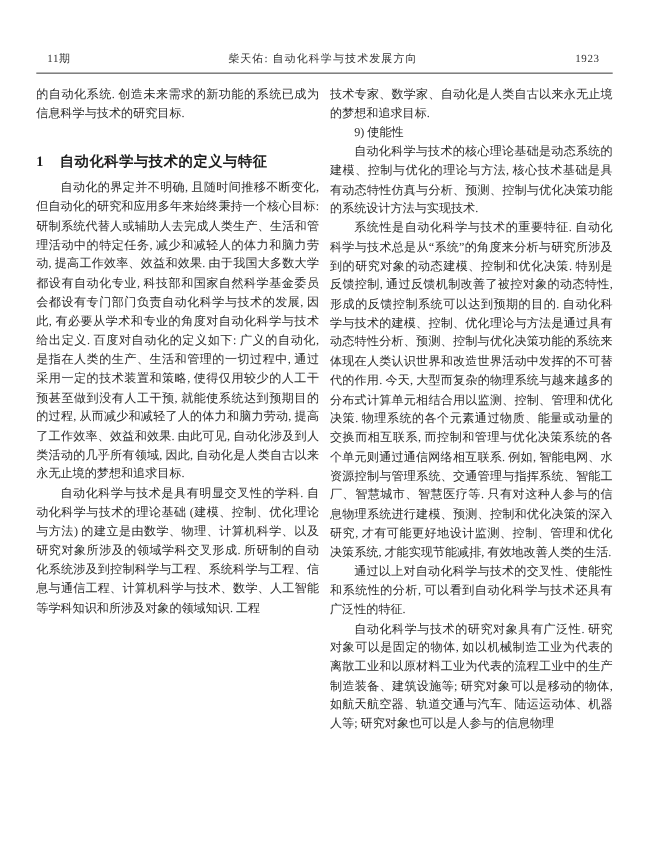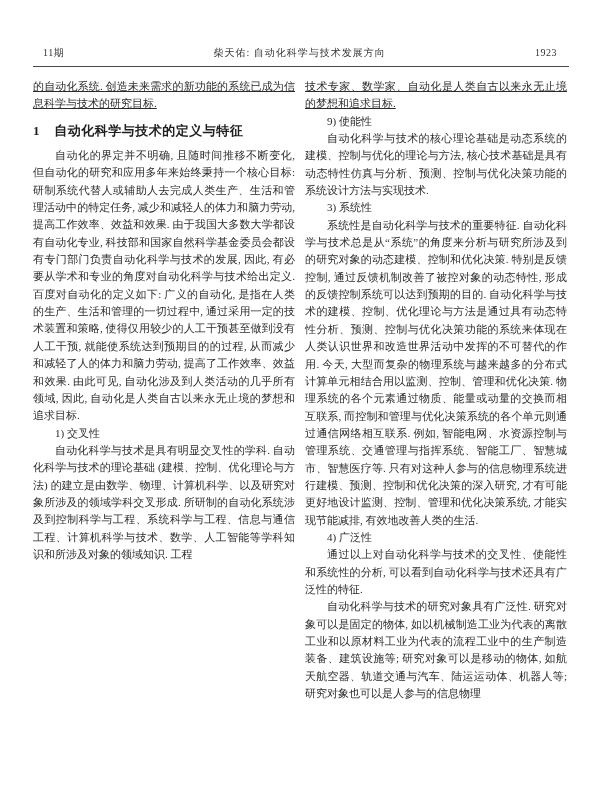--- a/index.html
+++ b/index.html
@@ -13,7 +13,7 @@
     height: 788px;
     background: #ffffff;
     box-sizing: border-box;
-    padding: 46px 31px 0 33px;
+    padding: 46px 43px 0 33px;
     overflow: hidden;
     font-family: "Liberation Serif", "DejaVu Serif", serif;
     color: #2b2b2b;

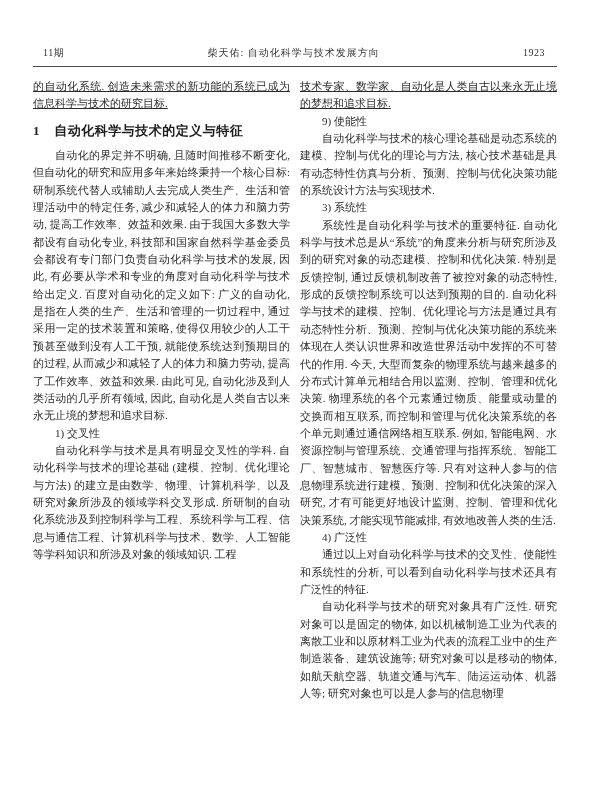--- a/index.html
+++ b/index.html
@@ -51,7 +51,6 @@
   }
   .para.no-indent {
     text-indent: 0;
-    text-decoration: underline;
   }
   .section-heading {
     margin: 9px 0 8px 0;

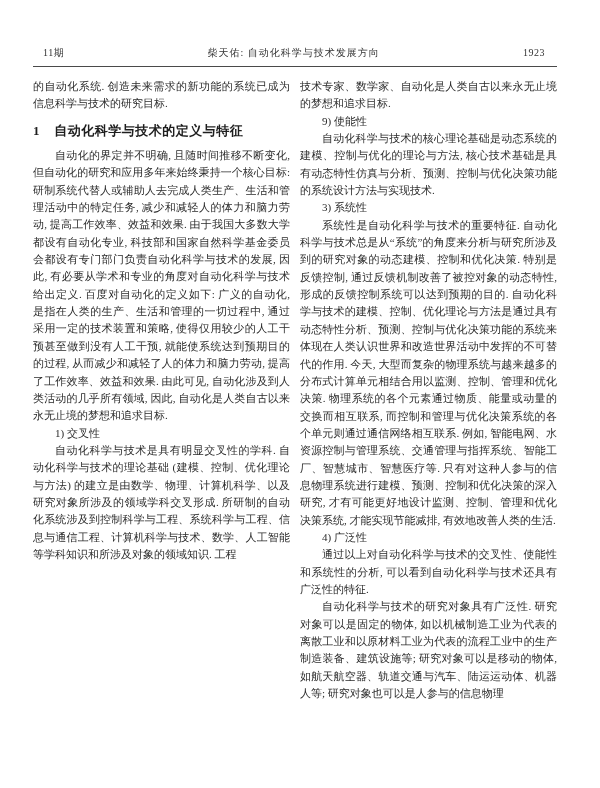--- a/index.html
+++ b/index.html
@@ -53,7 +53,7 @@
     text-indent: 0;
   }
   .section-heading {
-    margin: 9px 0 8px 0;
+    margin: 25px 0 8px 0;
     font-size: 13px;
     font-weight: bold;
     color: #1e1e1e;

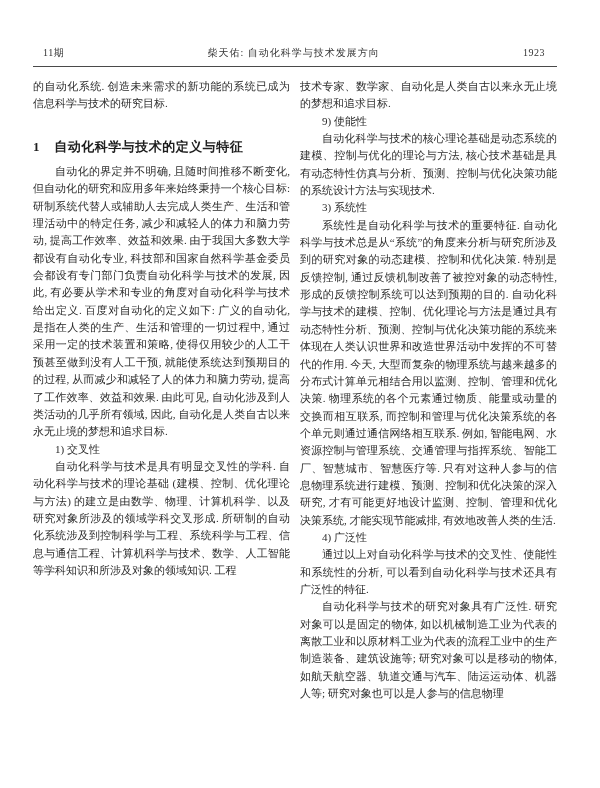--- a/index.html
+++ b/index.html
@@ -90,7 +90,6 @@
       <p class="para no-indent">技术专家、数学家、自动化是人类自古以来永无止境的梦想和追求目标.</p>
       <p class="para">9) 使能性</p>
       <p class="para">自动化科学与技术的核心理论基础是动态系统的建模、控制与优化的理论与方法, 核心技术基础是具有动态特性仿真与分析、预测、控制与优化决策功能的系统设计方法与实现技术.</p>
-      <p class="para">3) 系统性</p>
       <p class="para">系统性是自动化科学与技术的重要特征. 自动化科学与技术总是从“系统”的角度来分析与研究所涉及到的研究对象的动态建模、控制和优化决策. 特别是反馈控制, 通过反馈机制改善了被控对象的动态特性, 形成的反馈控制系统可以达到预期的目的. 自动化科学与技术的建模、控制、优化理论与方法是通过具有动态特性分析、预测、控制与优化决策功能的系统来体现在人类认识世界和改造世界活动中发挥的不可替代的作用. 今天, 大型而复杂的物理系统与越来越多的分布式计算单元相结合用以监测、控制、管理和优化决策. 物理系统的各个元素通过物质、能量或动量的交换而相互联系, 而控制和管理与优化决策系统的各个单元则通过通信网络相互联系. 例如, 智能电网、水资源控制与管理系统、交通管理与指挥系统、智能工厂、智慧城市、智慧医疗等. 只有对这种人参与的信息物理系统进行建模、预测、控制和优化决策的深入研究, 才有可能更好地设计监测、控制、管理和优化决策系统, 才能实现节能减排, 有效地改善人类的生活.</p>
       <p class="para">4) 广泛性</p>
       <p class="para">通过以上对自动化科学与技术的交叉性、使能性和系统性的分析, 可以看到自动化科学与技术还具有广泛性的特征.</p>

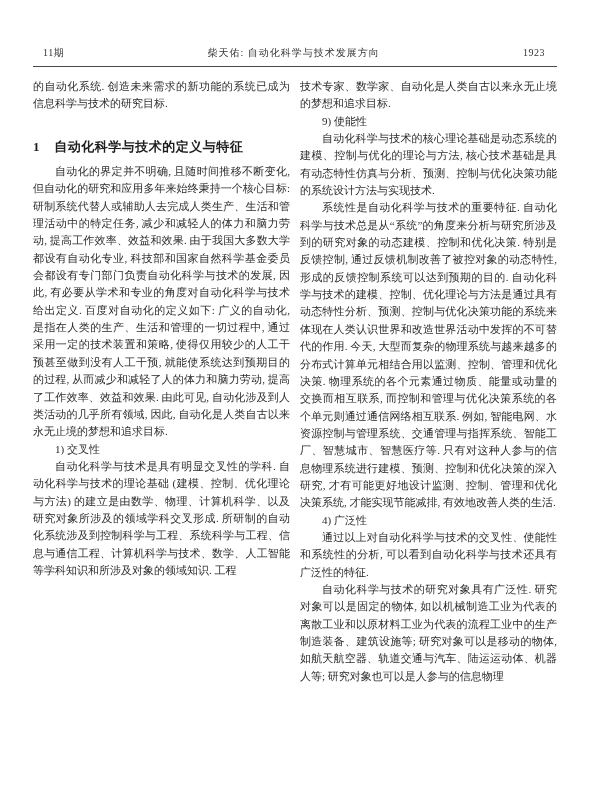--- a/index.html
+++ b/index.html
@@ -82,7 +82,6 @@
         <span class="sec-num">1</span><span class="sec-title">自动化科学与技术的定义与特征</span>
       </h2>
       <p class="para">自动化的界定并不明确, 且随时间推移不断变化, 但自动化的研究和应用多年来始终秉持一个核心目标: 研制系统代替人或辅助人去完成人类生产、生活和管理活动中的特定任务, 减少和减轻人的体力和脑力劳动, 提高工作效率、效益和效果. 由于我国大多数大学都设有自动化专业, 科技部和国家自然科学基金委员会都设有专门部门负责自动化科学与技术的发展, 因此, 有必要从学术和专业的角度对自动化科学与技术给出定义. 百度对自动化的定义如下: 广义的自动化, 是指在人类的生产、生活和管理的一切过程中, 通过采用一定的技术装置和策略, 使得仅用较少的人工干预甚至做到没有人工干预, 就能使系统达到预期目的的过程, 从而减少和减轻了人的体力和脑力劳动, 提高了工作效率、效益和效果. 由此可见, 自动化涉及到人类活动的几乎所有领域, 因此, 自动化是人类自古以来永无止境的梦想和追求目标.</p>
-      <p class="para">1) 交叉性</p>
       <p class="para">自动化科学与技术是具有明显交叉性的学科. 自动化科学与技术的理论基础 (建模、控制、优化理论与方法) 的建立是由数学、物理、计算机科学、以及研究对象所涉及的领域学科交叉形成. 所研制的自动化系统涉及到控制科学与工程、系统科学与工程、信息与通信工程、计算机科学与技术、数学、人工智能等学科知识和所涉及对象的领域知识. 工程</p>
     </div>
 

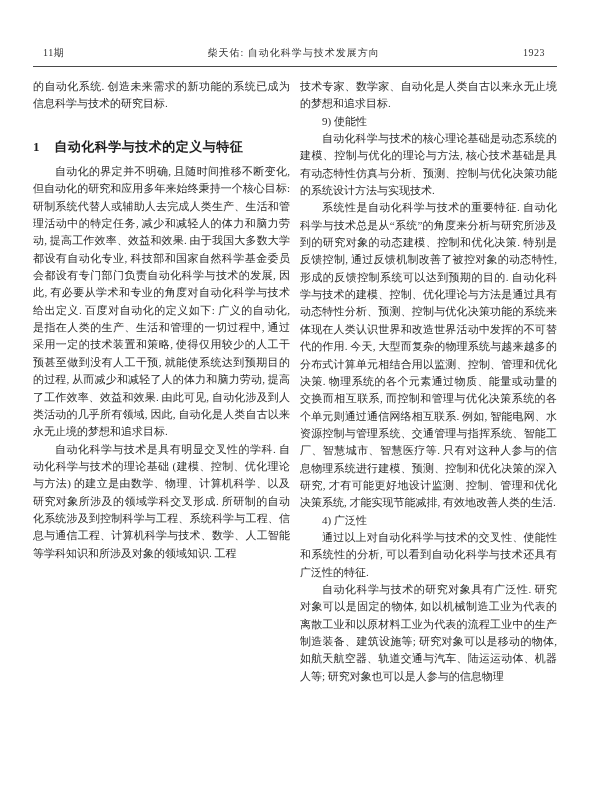--- a/index.html
+++ b/index.html
@@ -90,7 +90,6 @@
       <p class="para">9) 使能性</p>
       <p class="para">自动化科学与技术的核心理论基础是动态系统的建模、控制与优化的理论与方法, 核心技术基础是具有动态特性仿真与分析、预测、控制与优化决策功能的系统设计方法与实现技术.</p>
       <p class="para">系统性是自动化科学与技术的重要特征. 自动化科学与技术总是从“系统”的角度来分析与研究所涉及到的研究对象的动态建模、控制和优化决策. 特别是反馈控制, 通过反馈机制改善了被控对象的动态特性, 形成的反馈控制系统可以达到预期的目的. 自动化科学与技术的建模、控制、优化理论与方法是通过具有动态特性分析、预测、控制与优化决策功能的系统来体现在人类认识世界和改造世界活动中发挥的不可替代的作用. 今天, 大型而复杂的物理系统与越来越多的分布式计算单元相结合用以监测、控制、管理和优化决策. 物理系统的各个元素通过物质、能量或动量的交换而相互联系, 而控制和管理与优化决策系统的各个单元则通过通信网络相互联系. 例如, 智能电网、水资源控制与管理系统、交通管理与指挥系统、智能工厂、智慧城市、智慧医疗等. 只有对这种人参与的信息物理系统进行建模、预测、控制和优化决策的深入研究, 才有可能更好地设计监测、控制、管理和优化决策系统, 才能实现节能减排, 有效地改善人类的生活.</p>
-      <p class="para">4) 广泛性</p>
       <p class="para">通过以上对自动化科学与技术的交叉性、使能性和系统性的分析, 可以看到自动化科学与技术还具有广泛性的特征.</p>
       <p class="para">自动化科学与技术的研究对象具有广泛性. 研究对象可以是固定的物体, 如以机械制造工业为代表的离散工业和以原材料工业为代表的流程工业中的生产制造装备、建筑设施等; 研究对象可以是移动的物体, 如航天航空器、轨道交通与汽车、陆运运动体、机器人等; 研究对象也可以是人参与的信息物理</p>
     </div>

